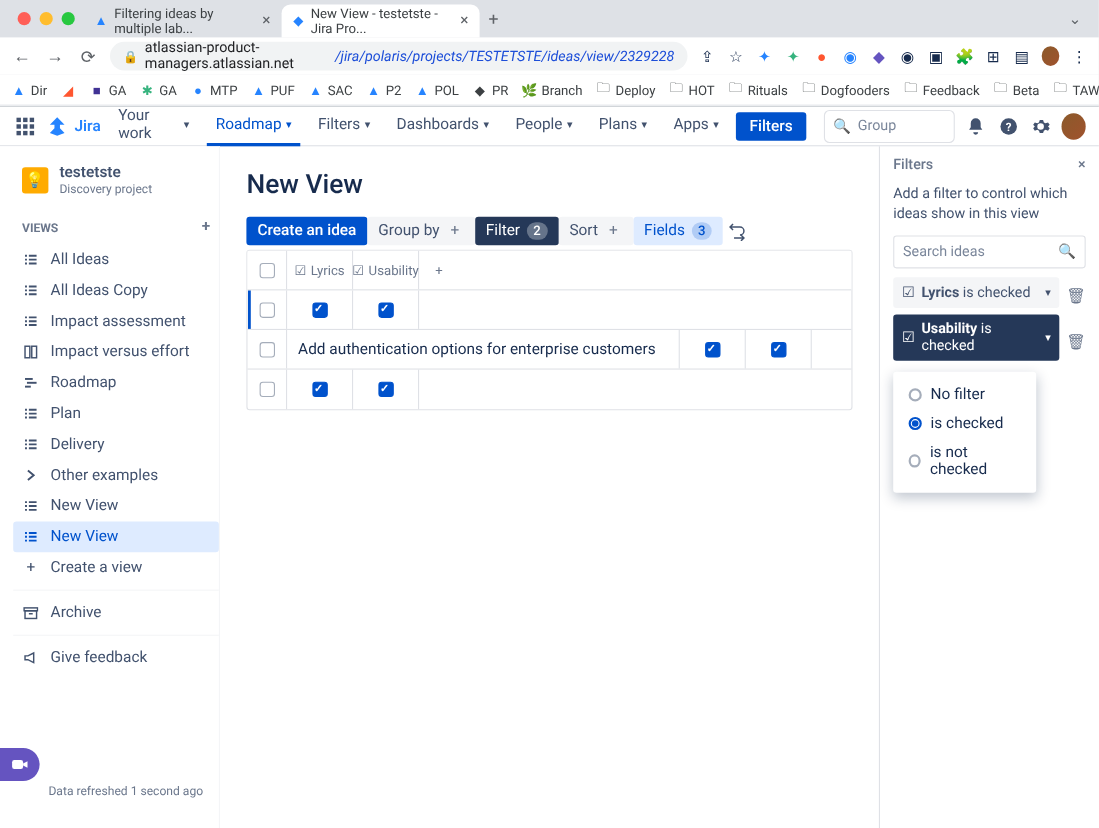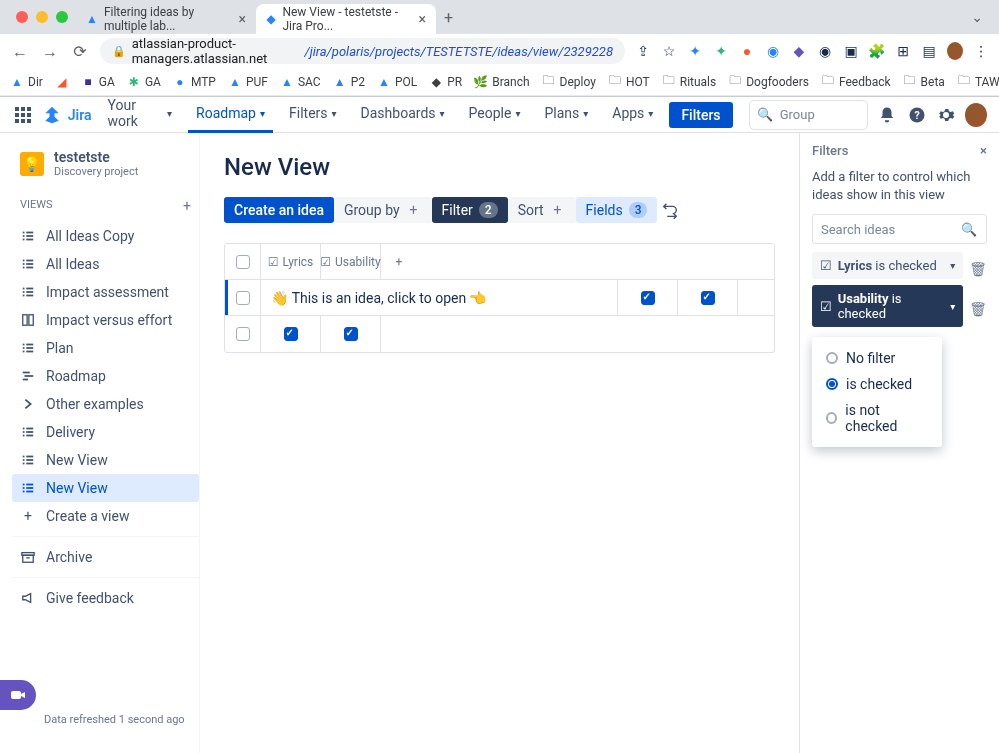--- a/index.html
+++ b/index.html
@@ -51,7 +51,7 @@
 .project-icon { width: 24px; height: 24px; background: #FFAB00; border-radius: 3px; display: flex; align-items: center; justify-content: center; font-size: 14px; }
 .project-name { font-weight: 600; font-size: 14px; color: #42526E; }
 .project-sub { font-size: 11px; color: #6B778C; }
-.views-hdr { font-size: 11px; font-weight: 400; color: #6B778C; padding: 8px; display: flex; justify-content: space-between; align-items: flex-start; }
+.views-hdr { font-size: 11px; font-weight: 700; color: #6B778C; padding: 8px; display: flex; justify-content: space-between; align-items: flex-end; }
 .side-item { display: flex; align-items: center; gap: 10px; padding: 6px 8px; font-size: 14px; color: #42526E; border-radius: 3px; }
 .side-item.active { background: #DEEBFF; color: #0052CC; }
 .side-icon { width: 16px; height: 16px; display: flex; align-items: center; justify-content: center; color: #42526E; flex-shrink: 0; }

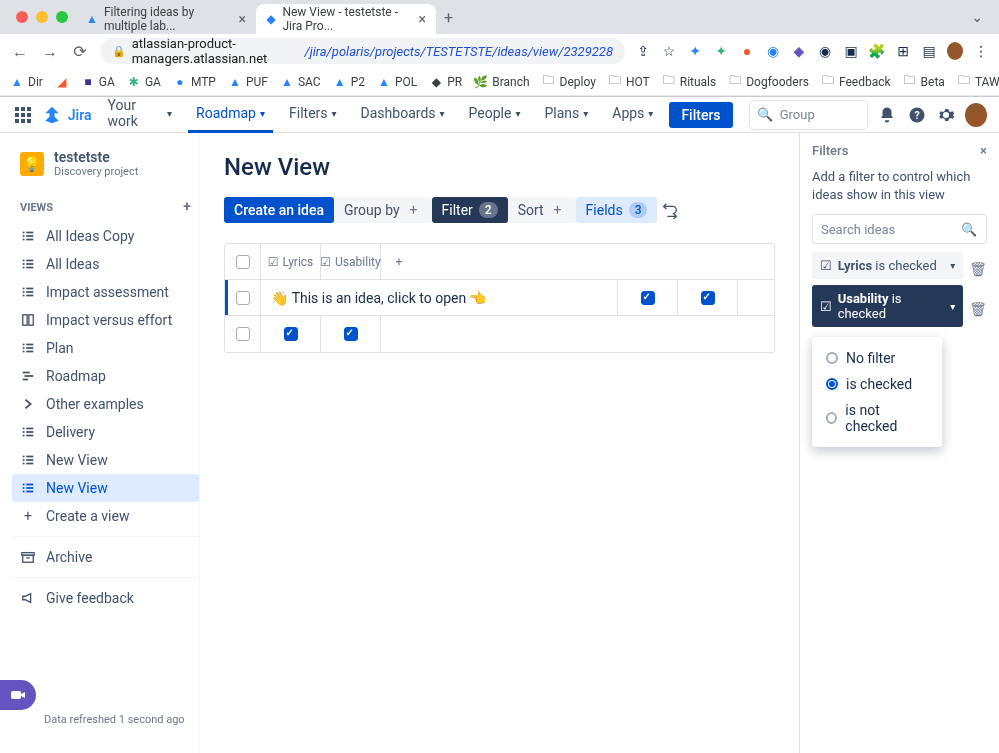--- a/index.html
+++ b/index.html
@@ -61,7 +61,7 @@
 
 .content { flex: 1; padding: 20px 24px; position: relative; }
 .view-title { font-size: 24px; font-weight: 500; color: #172B4D; margin-bottom: 16px; }
-.toolbar { display: flex; gap: 0; align-items: center; margin-bottom: 20px; }
+.toolbar { display: flex; gap: 0; align-items: center; margin-bottom: 4px; }
 .tb-btn { display: flex; align-items: center; gap: 6px; padding: 5px 10px; border-radius: 3px; font-size: 14px; background: #F4F5F7; color: #42526E; }
 .tb-btn.primary { background: #0052CC; color: #fff; font-weight: 500; }
 .tb-btn.dark { background: #253858; color: #fff; }

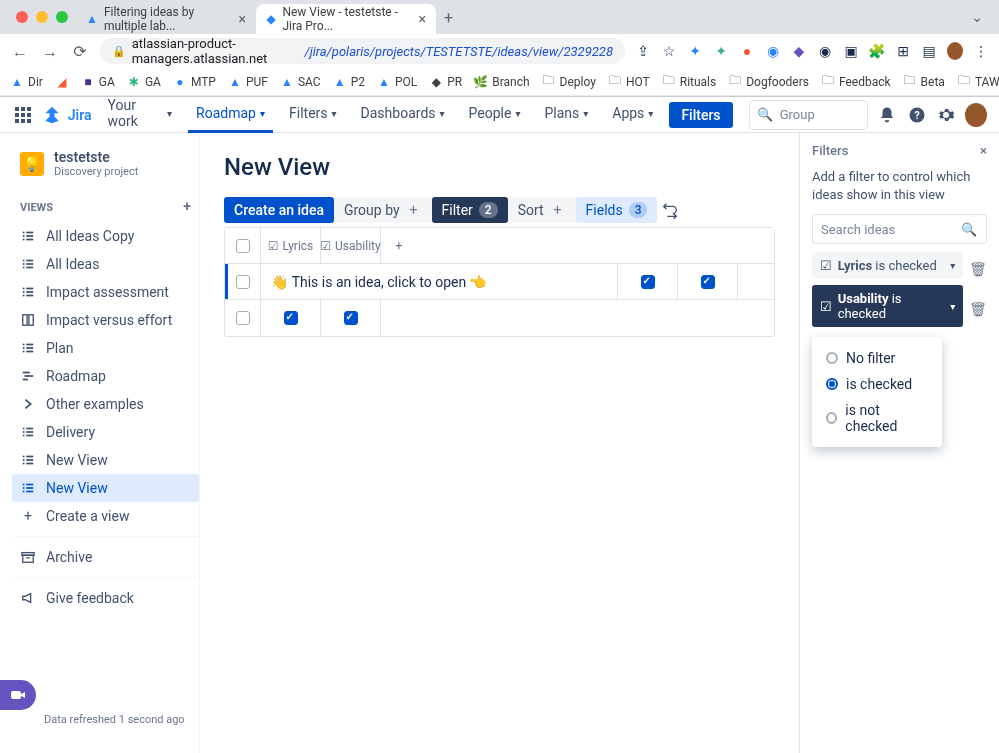--- a/index.html
+++ b/index.html
@@ -345,7 +345,7 @@
               <line x1="6" y1="12" x2="14" y2="12" stroke="currentColor" stroke-width="2"></line>
             </svg>
           </span>
-          <span>All Ideas Copy</span>
+          <span>All Ideas</span>
         </div>
         <div class="side-item">
           <span class="side-icon">
@@ -358,7 +358,7 @@
               <line x1="6" y1="12" x2="14" y2="12" stroke="currentColor" stroke-width="2"></line>
             </svg>
           </span>
-          <span>All Ideas</span>
+          <span>All Ideas Copy</span>
         </div>
         <div class="side-item">
           <span class="side-icon">

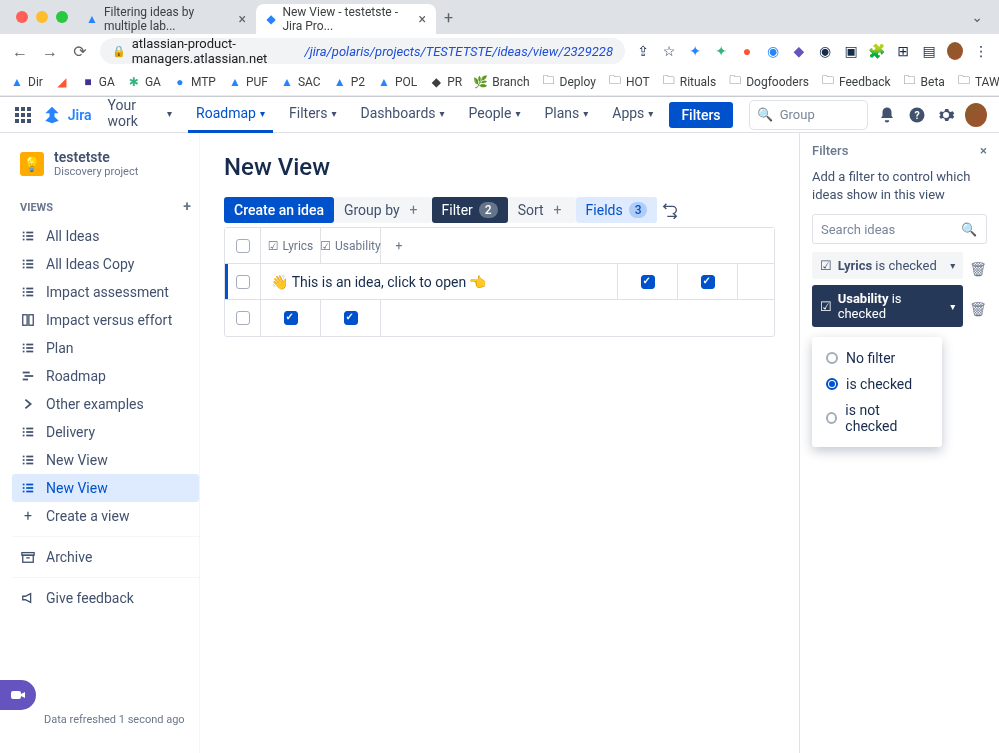--- a/index.html
+++ b/index.html
@@ -532,7 +532,6 @@
             <div class="cell c-check">
               <span class="chk"></span>
             </div>
-            <div class="cell c-summary">👋 This is an idea, click to open 👈</div>
             <div class="cell c-col">
               <span class="chk checked"></span>
             </div>

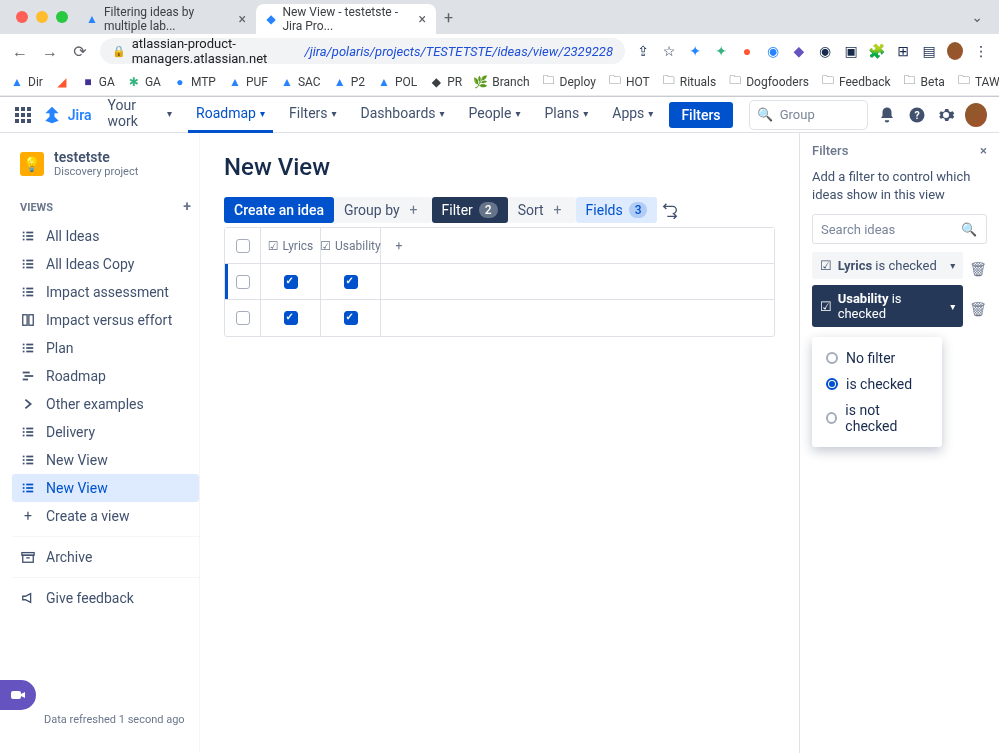--- a/index.html
+++ b/index.html
@@ -544,6 +544,19 @@
             <div class="cell c-check">
               <span class="chk"></span>
             </div>
+            <div class="cell c-summary">Add authentication options for enterprise customers</div>
+            <div class="cell c-col">
+              <span class="chk checked"></span>
+            </div>
+            <div class="cell c-col">
+              <span class="chk checked"></span>
+            </div>
+            <div class="cell c-add"></div>
+          </div>
+          <div class="trow">
+            <div class="cell c-check">
+              <span class="chk"></span>
+            </div>
             <div class="cell c-col">
               <span class="chk checked"></span>
             </div>

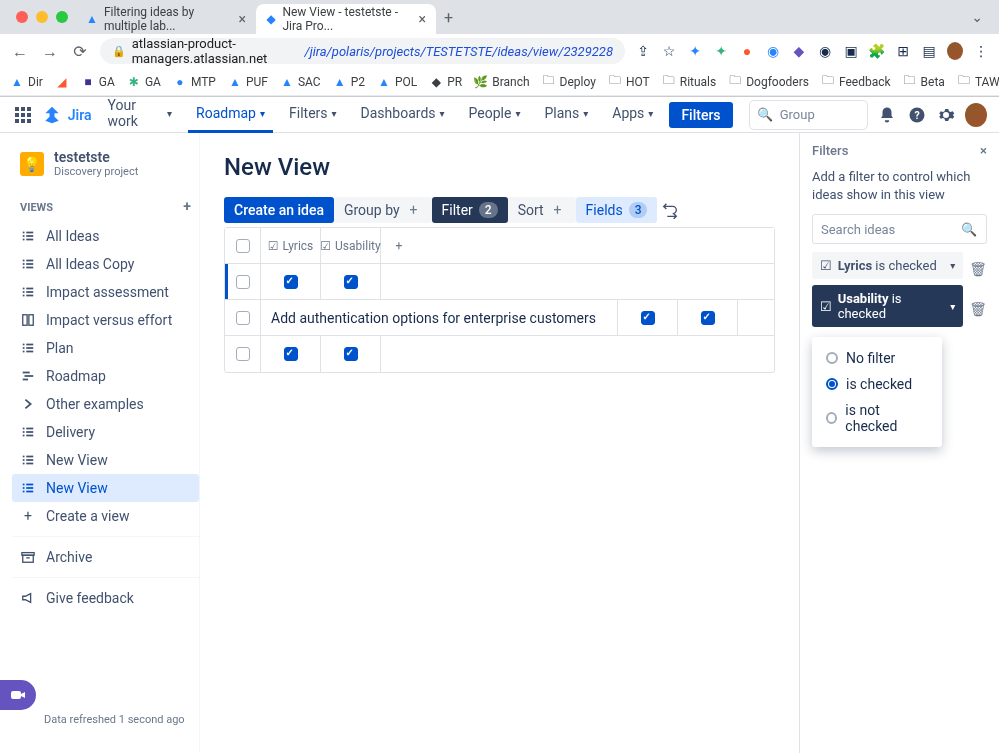--- a/index.html
+++ b/index.html
@@ -385,6 +385,16 @@
         <div class="side-item">
           <span class="side-icon">
             <svg width="14" height="14" viewBox="0 0 16 16">
+              <rect x="2" y="3" width="8" height="2" fill="currentColor"></rect>
+              <rect x="4" y="7" width="10" height="2" fill="currentColor"></rect>
+              <rect x="2" y="11" width="6" height="2" fill="currentColor"></rect>
+            </svg>
+          </span>
+          <span>Roadmap</span>
+        </div>
+        <div class="side-item">
+          <span class="side-icon">
+            <svg width="14" height="14" viewBox="0 0 16 16">
               <line x1="2" y1="4" x2="4" y2="4" stroke="currentColor" stroke-width="2"></line>
               <line x1="6" y1="4" x2="14" y2="4" stroke="currentColor" stroke-width="2"></line>
               <line x1="2" y1="8" x2="4" y2="8" stroke="currentColor" stroke-width="2"></line>
@@ -394,16 +404,6 @@
             </svg>
           </span>
           <span>Plan</span>
-        </div>
-        <div class="side-item">
-          <span class="side-icon">
-            <svg width="14" height="14" viewBox="0 0 16 16">
-              <rect x="2" y="3" width="8" height="2" fill="currentColor"></rect>
-              <rect x="4" y="7" width="10" height="2" fill="currentColor"></rect>
-              <rect x="2" y="11" width="6" height="2" fill="currentColor"></rect>
-            </svg>
-          </span>
-          <span>Roadmap</span>
         </div>
         <div class="side-item">
           <span class="side-icon">

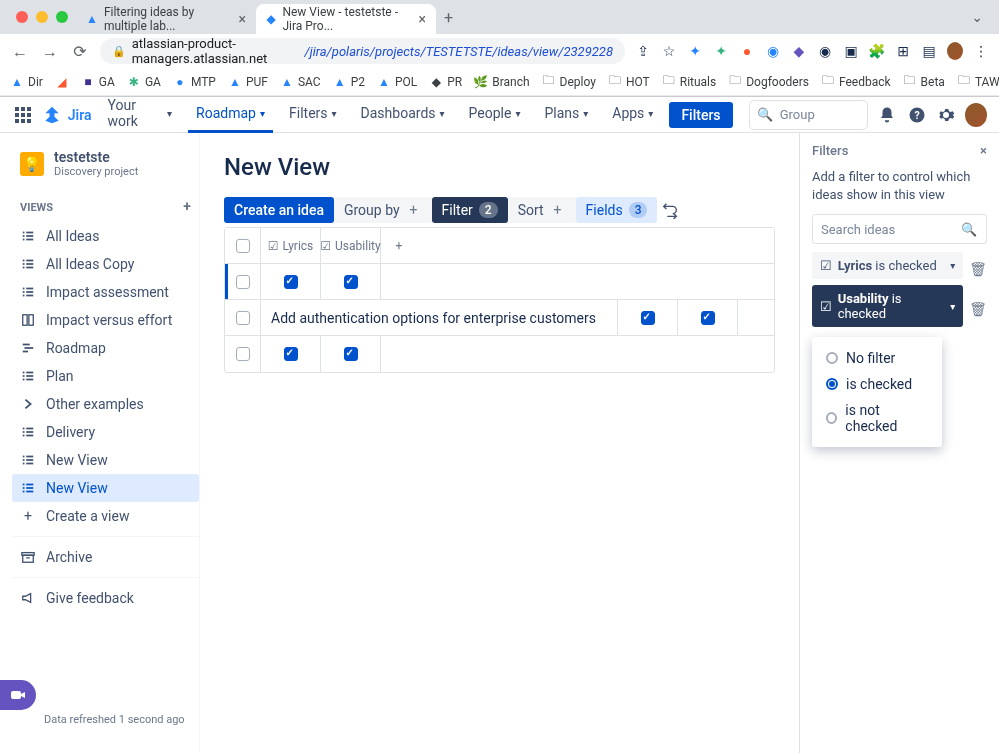--- a/index.html
+++ b/index.html
@@ -408,14 +408,6 @@
         <div class="side-item">
           <span class="side-icon">
             <svg width="14" height="14" viewBox="0 0 16 16">
-              <path d="M5 3l6 5-6 5" fill="none" stroke="currentColor" stroke-width="2"></path>
-            </svg>
-          </span>
-          <span>Other examples</span>
-        </div>
-        <div class="side-item">
-          <span class="side-icon">
-            <svg width="14" height="14" viewBox="0 0 16 16">
               <line x1="2" y1="4" x2="4" y2="4" stroke="currentColor" stroke-width="2"></line>
               <line x1="6" y1="4" x2="14" y2="4" stroke="currentColor" stroke-width="2"></line>
               <line x1="2" y1="8" x2="4" y2="8" stroke="currentColor" stroke-width="2"></line>
@@ -425,6 +417,14 @@
             </svg>
           </span>
           <span>Delivery</span>
+        </div>
+        <div class="side-item">
+          <span class="side-icon">
+            <svg width="14" height="14" viewBox="0 0 16 16">
+              <path d="M5 3l6 5-6 5" fill="none" stroke="currentColor" stroke-width="2"></path>
+            </svg>
+          </span>
+          <span>Other examples</span>
         </div>
         <div class="side-item">
           <span class="side-icon">

